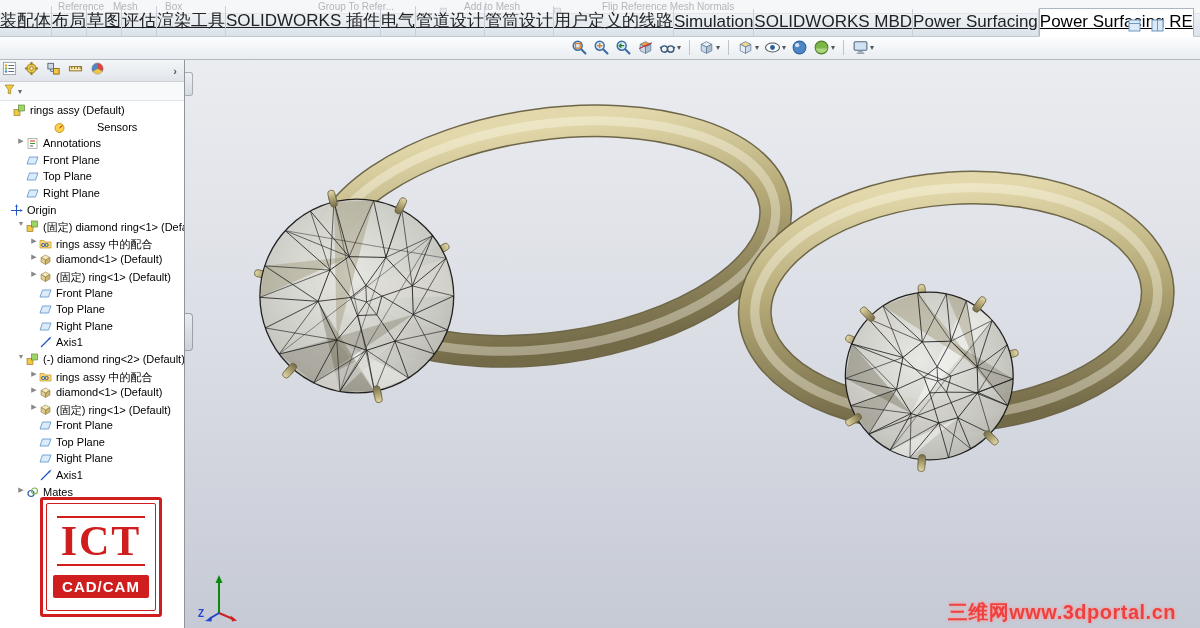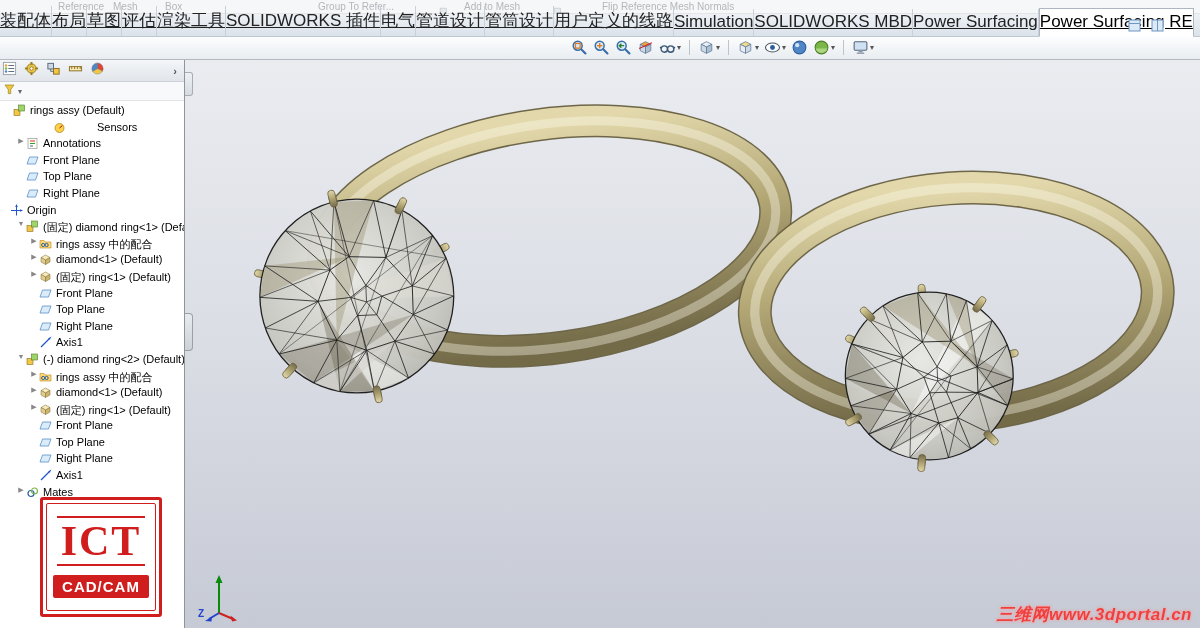--- a/index.html
+++ b/index.html
@@ -51,7 +51,7 @@
   
   .viewport{flex:1;position:relative;background:linear-gradient(#eaecf0 0%,#dadde4 50%,#c6cad5 100%);}
   svg.scene{position:absolute;left:0;top:0;width:100%;height:100%;}
-  .watermark{position:absolute;right:8px;bottom:5px;font-size:17px;font-weight:bold;color:#ef4040;text-shadow:0 0 3px rgba(255,130,130,.95),0 0 1px rgba(255,255,255,.8);letter-spacing:.5px;font-style:italic;}
+  .watermark{position:absolute;right:24px;bottom:5px;font-size:20px;font-weight:bold;color:#ef4040;text-shadow:0 0 3px rgba(255,130,130,.95),0 0 1px rgba(255,255,255,.8);letter-spacing:.5px;}
   .triad{position:absolute;left:12px;bottom:8px;}
   .splitter{position:absolute;left:0;top:253px;width:7px;height:36px;background:linear-gradient(#e8ebee,#cdd2d8);border:1px solid #99a0a8;border-left:none;border-radius:0 4px 4px 0;}
   .edge-tab{position:absolute;left:0;top:12px;width:7px;height:22px;background:linear-gradient(#eef1f4,#d6dbe0);border:1px solid #a6adb5;border-left:none;border-radius:0 3px 3px 0;}

